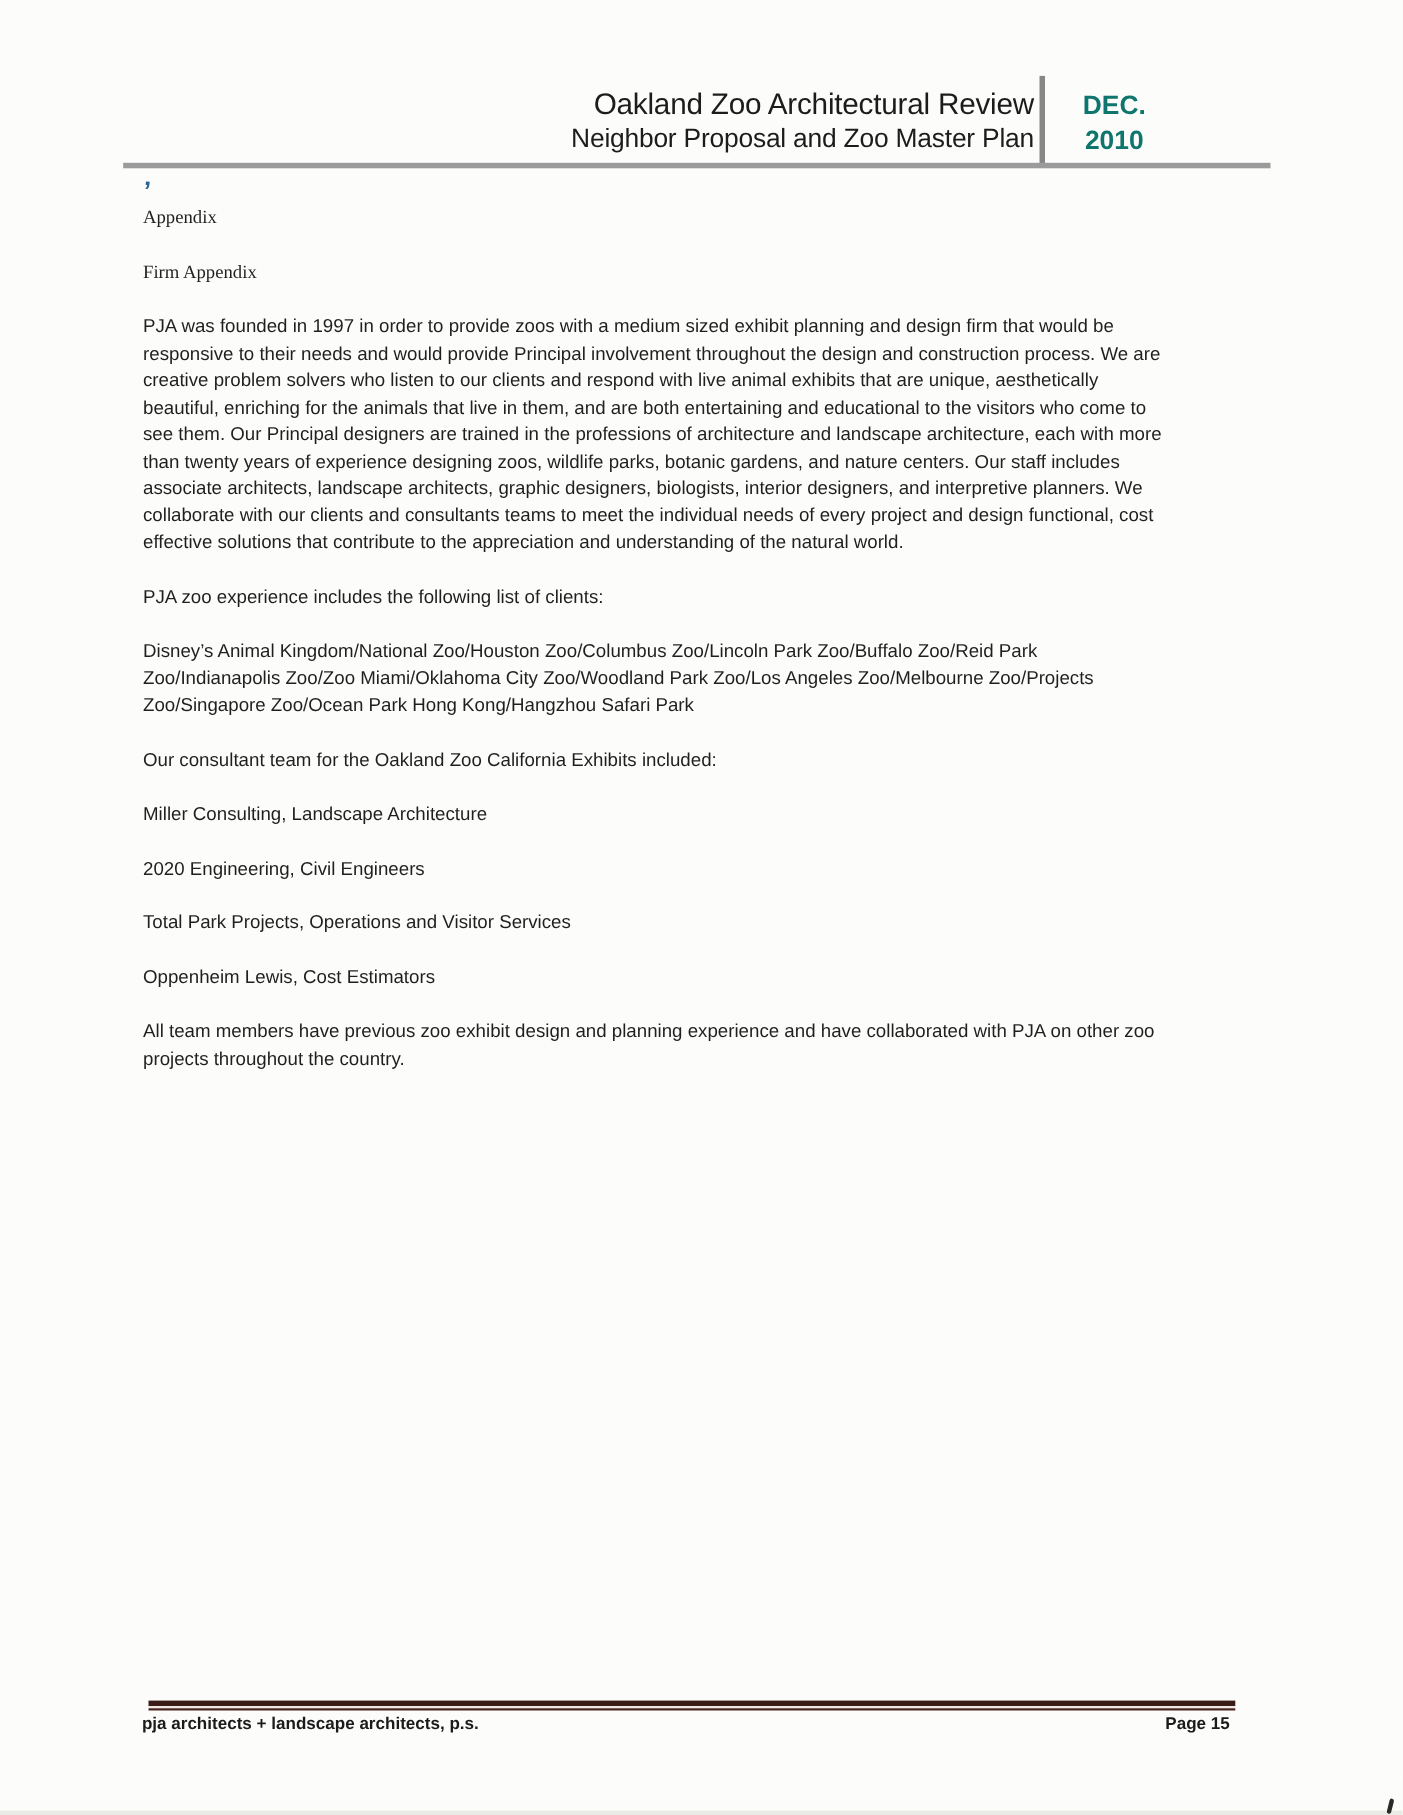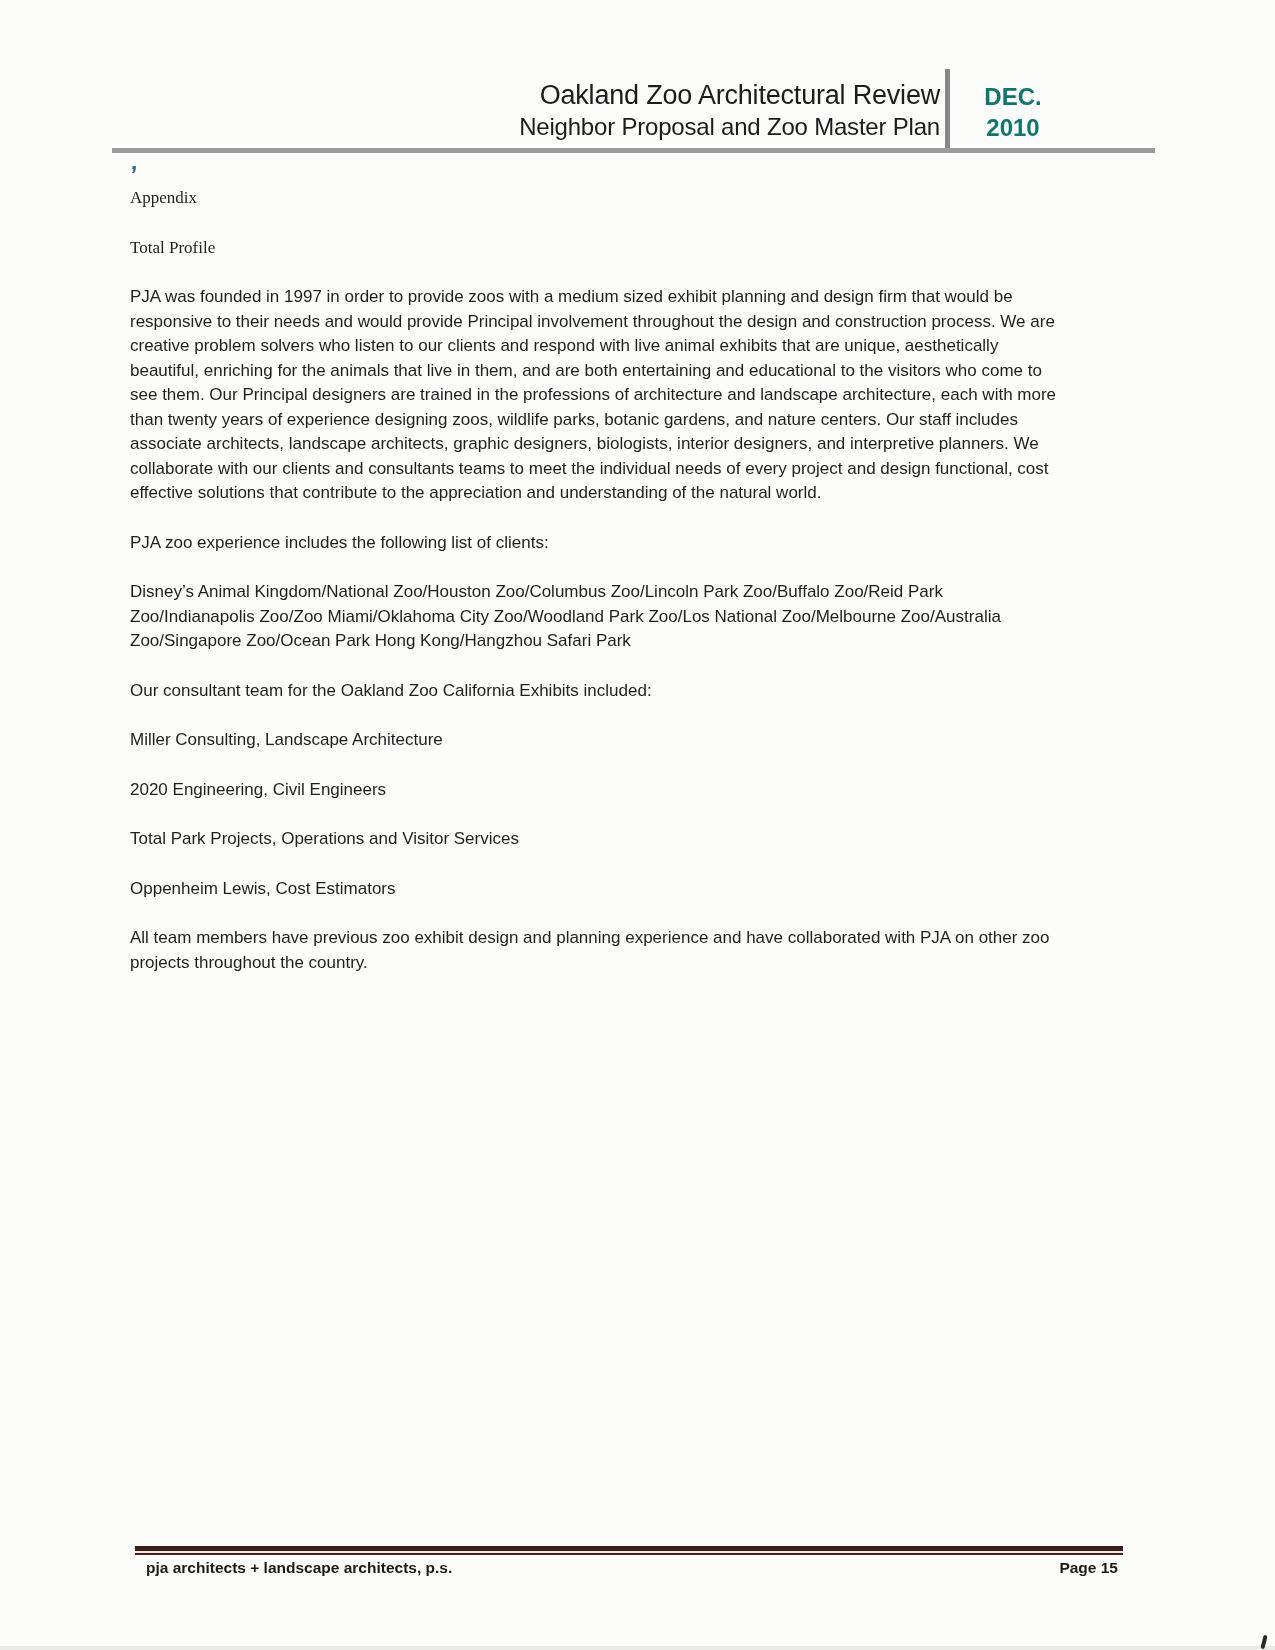--- a/index.html
+++ b/index.html
@@ -90,7 +90,7 @@
   <div class="doc">
     <span class="stray-mark">’</span>
     <p class="heading">Appendix</p>
-    <p class="heading">Total Profile</p>
+    <p class="heading">Firm Appendix</p>
     <p>PJA was founded in 1997 in order to provide zoos with a medium sized exhibit planning and design firm that would be responsive to their needs and would provide Principal involvement throughout the design and construction process. We are creative problem solvers who listen to our clients and respond with live animal exhibits that are unique, aesthetically beautiful, enriching for the animals that live in them, and are both entertaining and educational to the visitors who come to see them.  Our Principal designers are trained in the professions of architecture and landscape architecture, each with more than twenty years of experience designing zoos, wildlife parks, botanic gardens, and nature centers. Our staff includes associate architects, landscape architects, graphic designers, biologists, interior designers, and interpretive planners.  We collaborate with our clients and consultants teams to meet the individual needs of every project and design functional, cost effective solutions that contribute to the appreciation and understanding of the natural world.</p>
     <p>PJA zoo experience includes the following list of clients:</p>
     <p>Disney’s Animal Kingdom/National Zoo/Houston Zoo/Columbus Zoo/Lincoln Park Zoo/Buffalo Zoo/Reid Park Zoo/Indianapolis Zoo/Zoo Miami/Oklahoma City Zoo/Woodland Park Zoo/Los National Zoo/Melbourne Zoo/Australia Zoo/Singapore Zoo/Ocean Park Hong Kong/Hangzhou Safari Park</p>

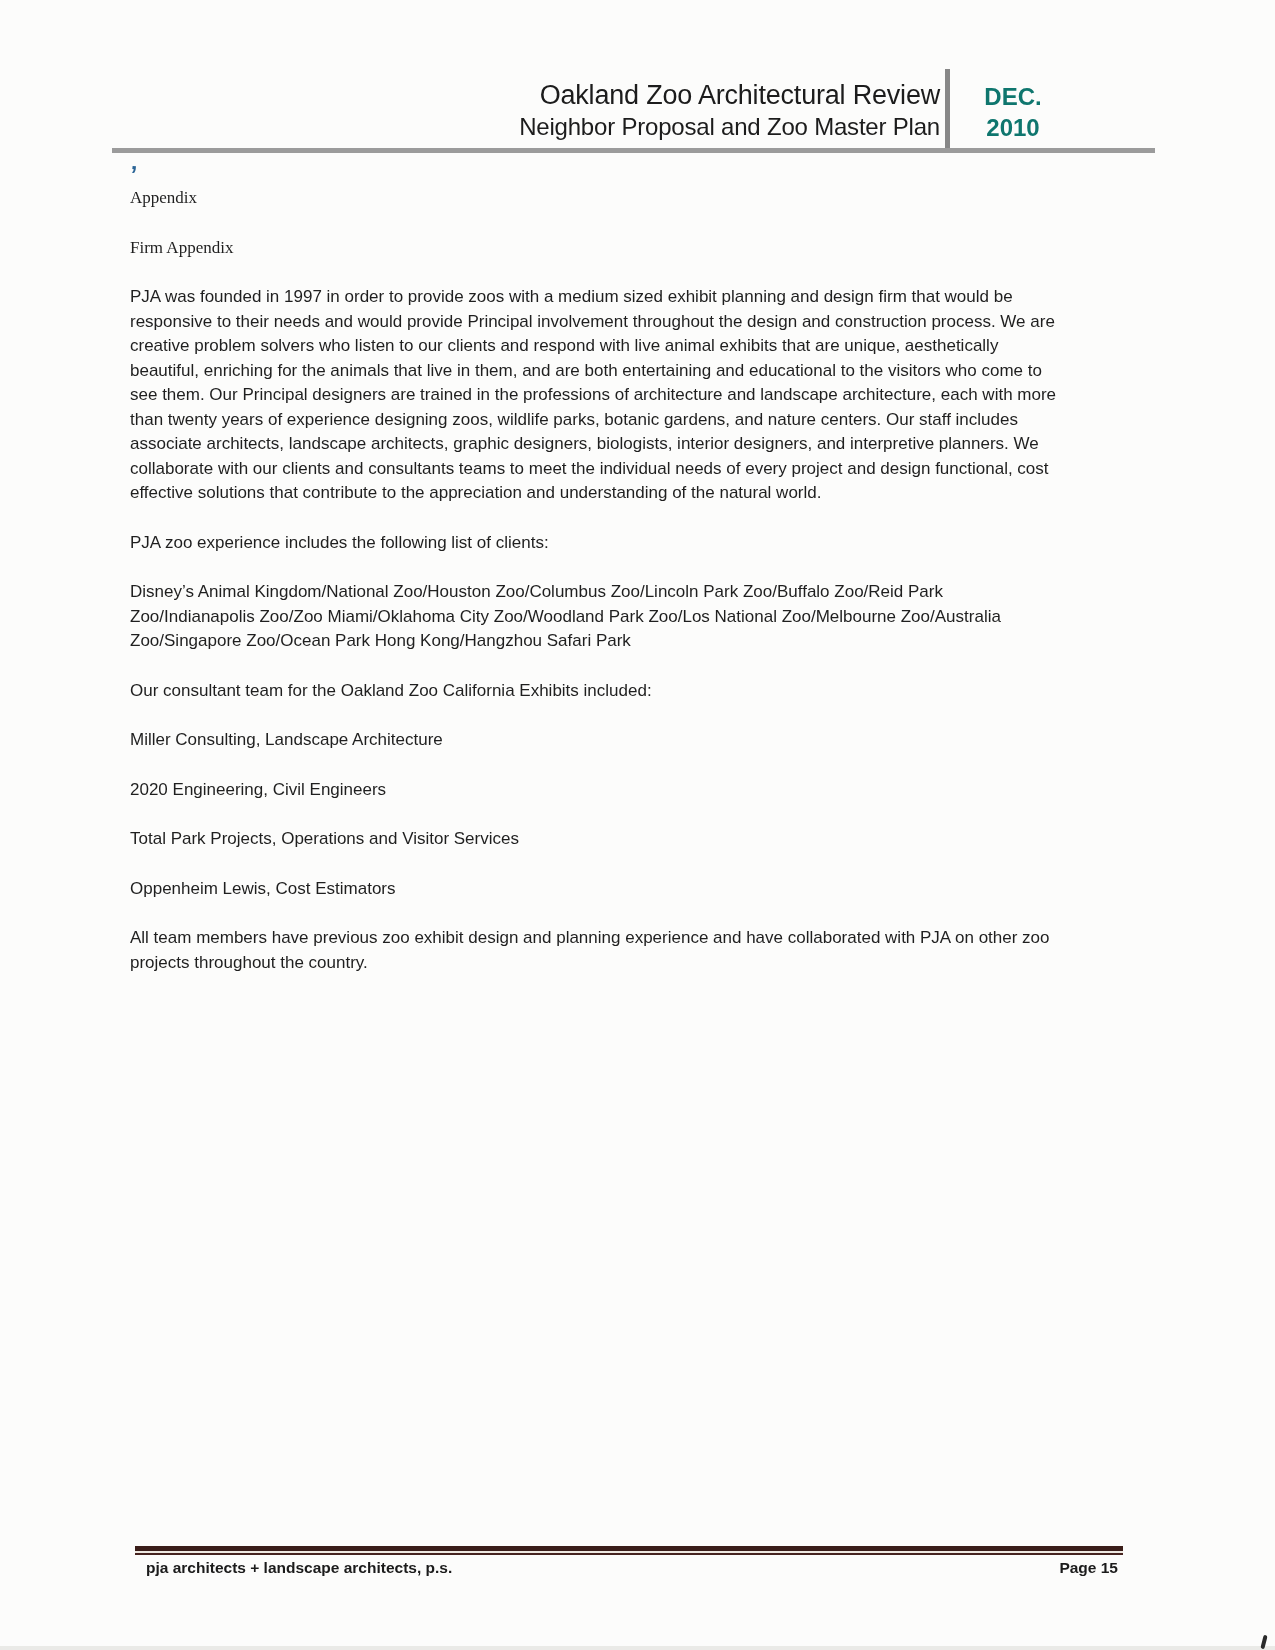--- a/index.html
+++ b/index.html
@@ -93,7 +93,7 @@
     <p class="heading">Firm Appendix</p>
     <p>PJA was founded in 1997 in order to provide zoos with a medium sized exhibit planning and design firm that would be responsive to their needs and would provide Principal involvement throughout the design and construction process. We are creative problem solvers who listen to our clients and respond with live animal exhibits that are unique, aesthetically beautiful, enriching for the animals that live in them, and are both entertaining and educational to the visitors who come to see them.  Our Principal designers are trained in the professions of architecture and landscape architecture, each with more than twenty years of experience designing zoos, wildlife parks, botanic gardens, and nature centers. Our staff includes associate architects, landscape architects, graphic designers, biologists, interior designers, and interpretive planners.  We collaborate with our clients and consultants teams to meet the individual needs of every project and design functional, cost effective solutions that contribute to the appreciation and understanding of the natural world.</p>
     <p>PJA zoo experience includes the following list of clients:</p>
-    <p>Disney’s Animal Kingdom/National Zoo/Houston Zoo/Columbus Zoo/Lincoln Park Zoo/Buffalo Zoo/Reid Park Zoo/Indianapolis Zoo/Zoo Miami/Oklahoma City Zoo/Woodland Park Zoo/Los National Zoo/Melbourne Zoo/Australia Zoo/Singapore Zoo/Ocean Park Hong Kong/Hangzhou Safari Park</p>
+    <p>Disney’s Animal Kingdom/National Zoo/Houston Zoo/Columbus Zoo/Lincoln Park Zoo/Buffalo Zoo/Reid Park Zoo/Indianapolis Zoo/Zoo Miami/Oklahoma City Zoo/Woodland Park Zoo/Los Angeles Zoo/Melbourne Zoo/Projects Zoo/Singapore Zoo/Ocean Park Hong Kong/Hangzhou Safari Park</p>
     <p>Our consultant team for the Oakland Zoo California Exhibits included:</p>
     <p>Miller Consulting, Landscape Architecture</p>
     <p>2020 Engineering, Civil Engineers</p>

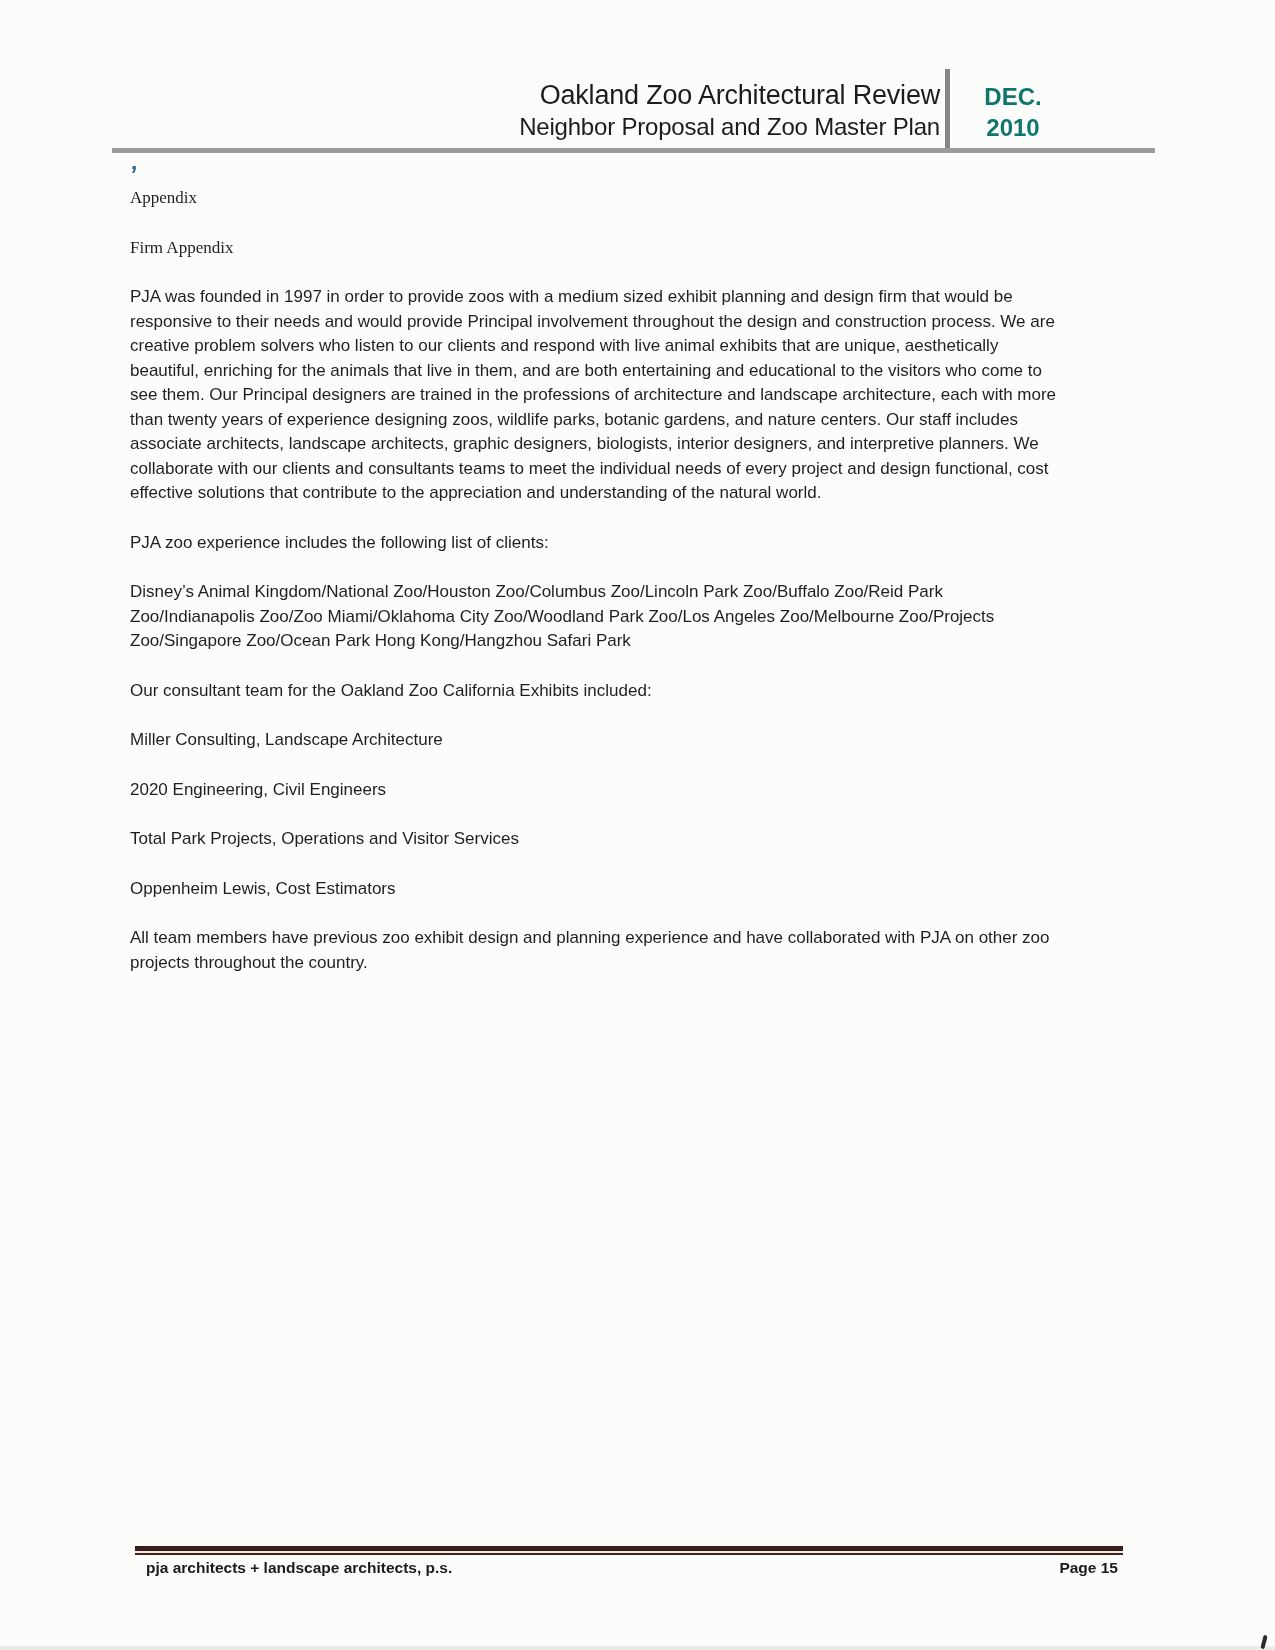--- a/index.html
+++ b/index.html
@@ -58,7 +58,7 @@
   .footer-rule .bar-gap   { height: 2px; background: #efe9e2; }
   .footer-rule .bar-thin  { height: 2px; background: #46231f; }
   .footer-row {
-    position: absolute; left: 146px; right: 157px; top: 1559px;
+    position: absolute; left: 129px; right: 157px; top: 1559px;
     display: flex; justify-content: space-between; align-items: baseline;
     font-size: 15.5px; font-weight: 600; color: #1b1b1b;
   }

